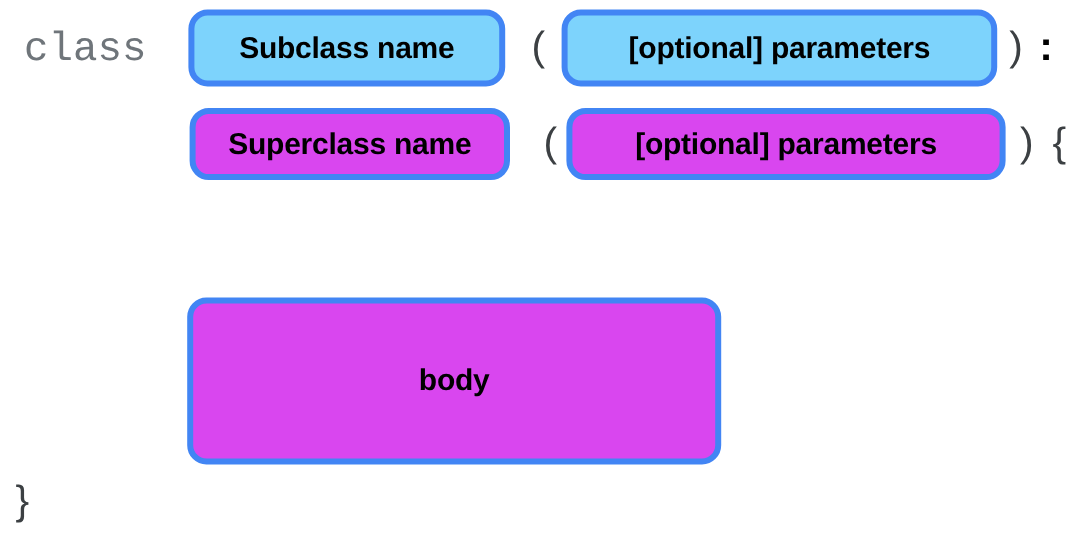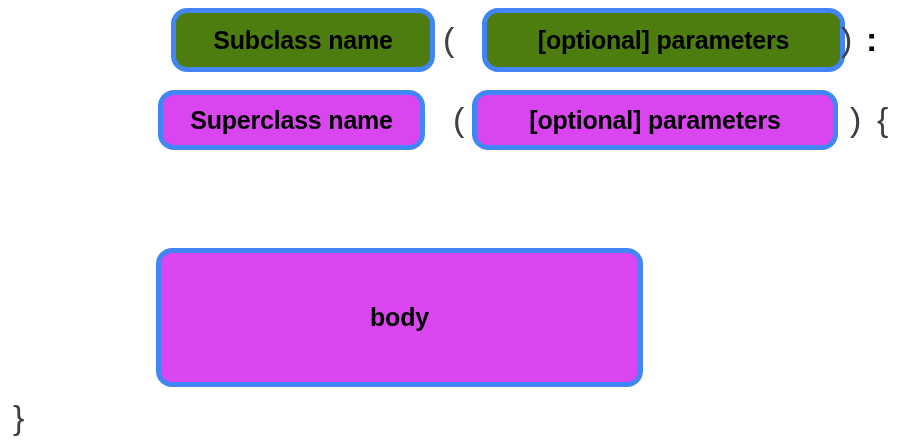--- a/index.html
+++ b/index.html
@@ -95,6 +95,7 @@
 
 <div id="stage">
 
+  <span class="kw" id="kw-class">class</span>
 
   <div class="slot green" id="slot-subclass">
     <span class="slot-label">Subclass name</span>

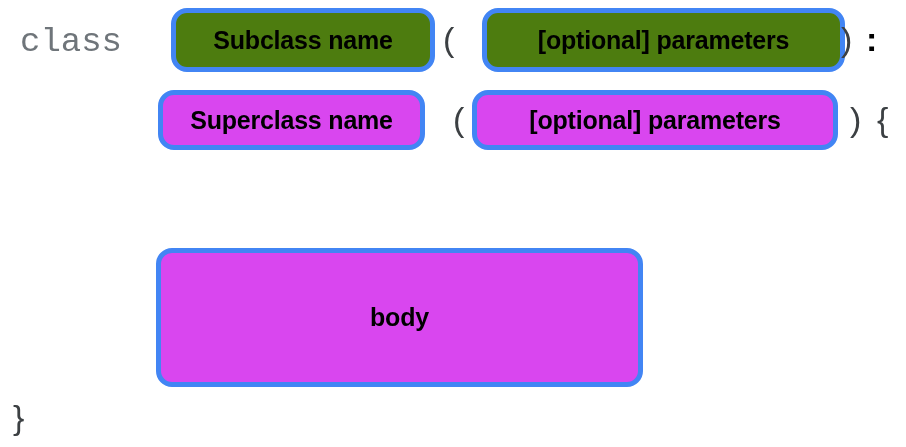--- a/index.html
+++ b/index.html
@@ -53,8 +53,7 @@
     background: #d946ef;
   }
   .slot.green {
-    background: #4d7c0f;
-    margin-left: 14px;
+    background: #7dd3fc;
   }
   .slot .slot-label {
     font-family: "Liberation Sans", sans-serif;

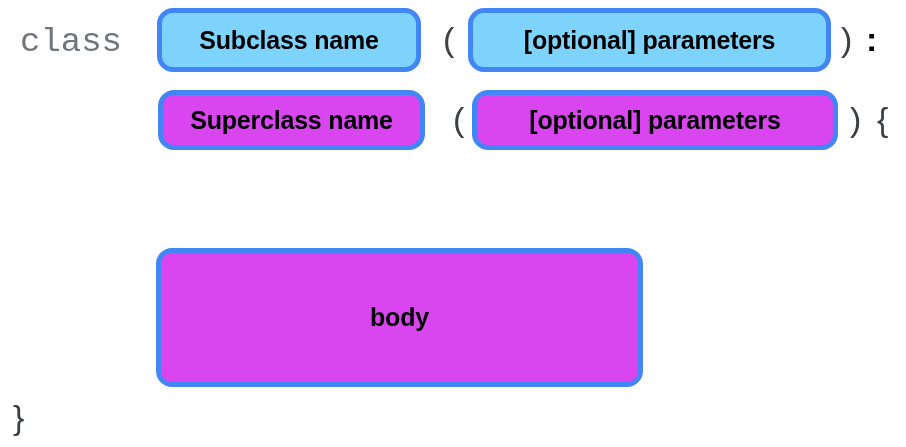--- a/index.html
+++ b/index.html
@@ -85,7 +85,7 @@
   #paren-close-2 { left: 850px; top: 102px; font-size: 34px; }
   #brace-open    { left: 877px; top: 102px; font-size: 34px; }
 
-  #slot-body     { left: 156px; top: 248px; width: 487px; height: 139px; }
+  #slot-body     { left: 156px; top: 248px; width: 445px; height: 139px; }
 
   #brace-close   { left: 13px;  top: 400px; font-size: 34px; }
 </style>

